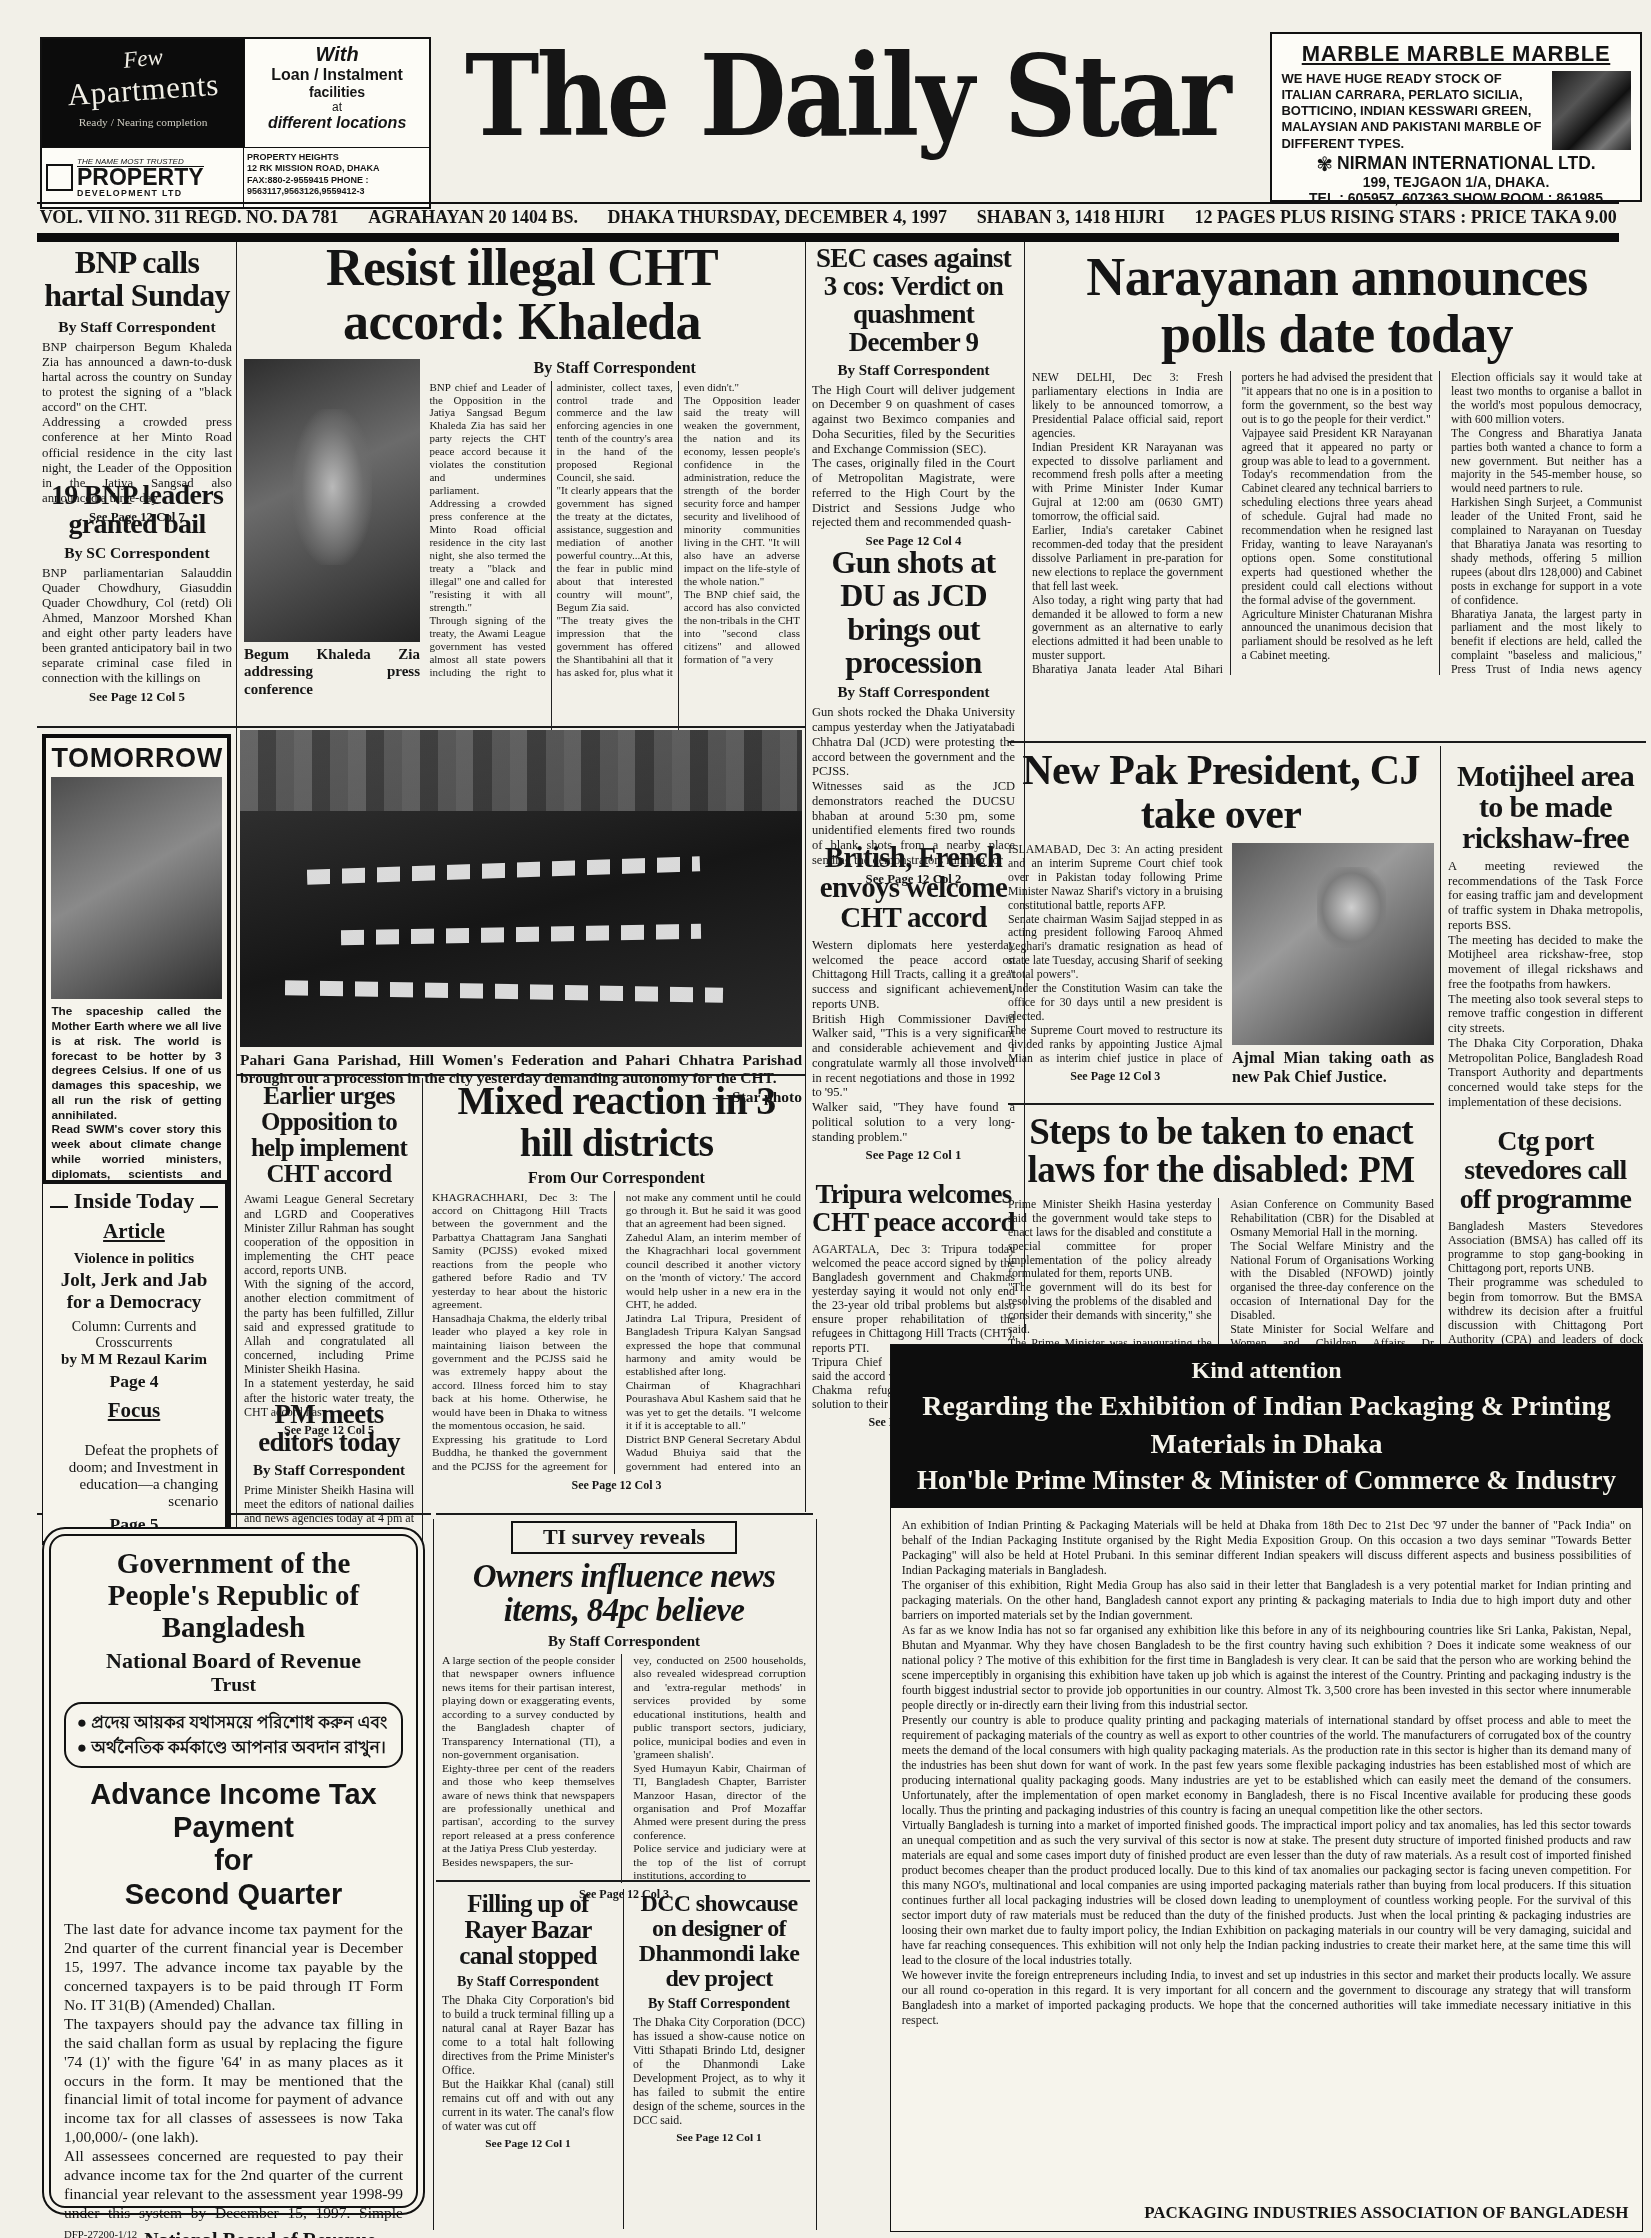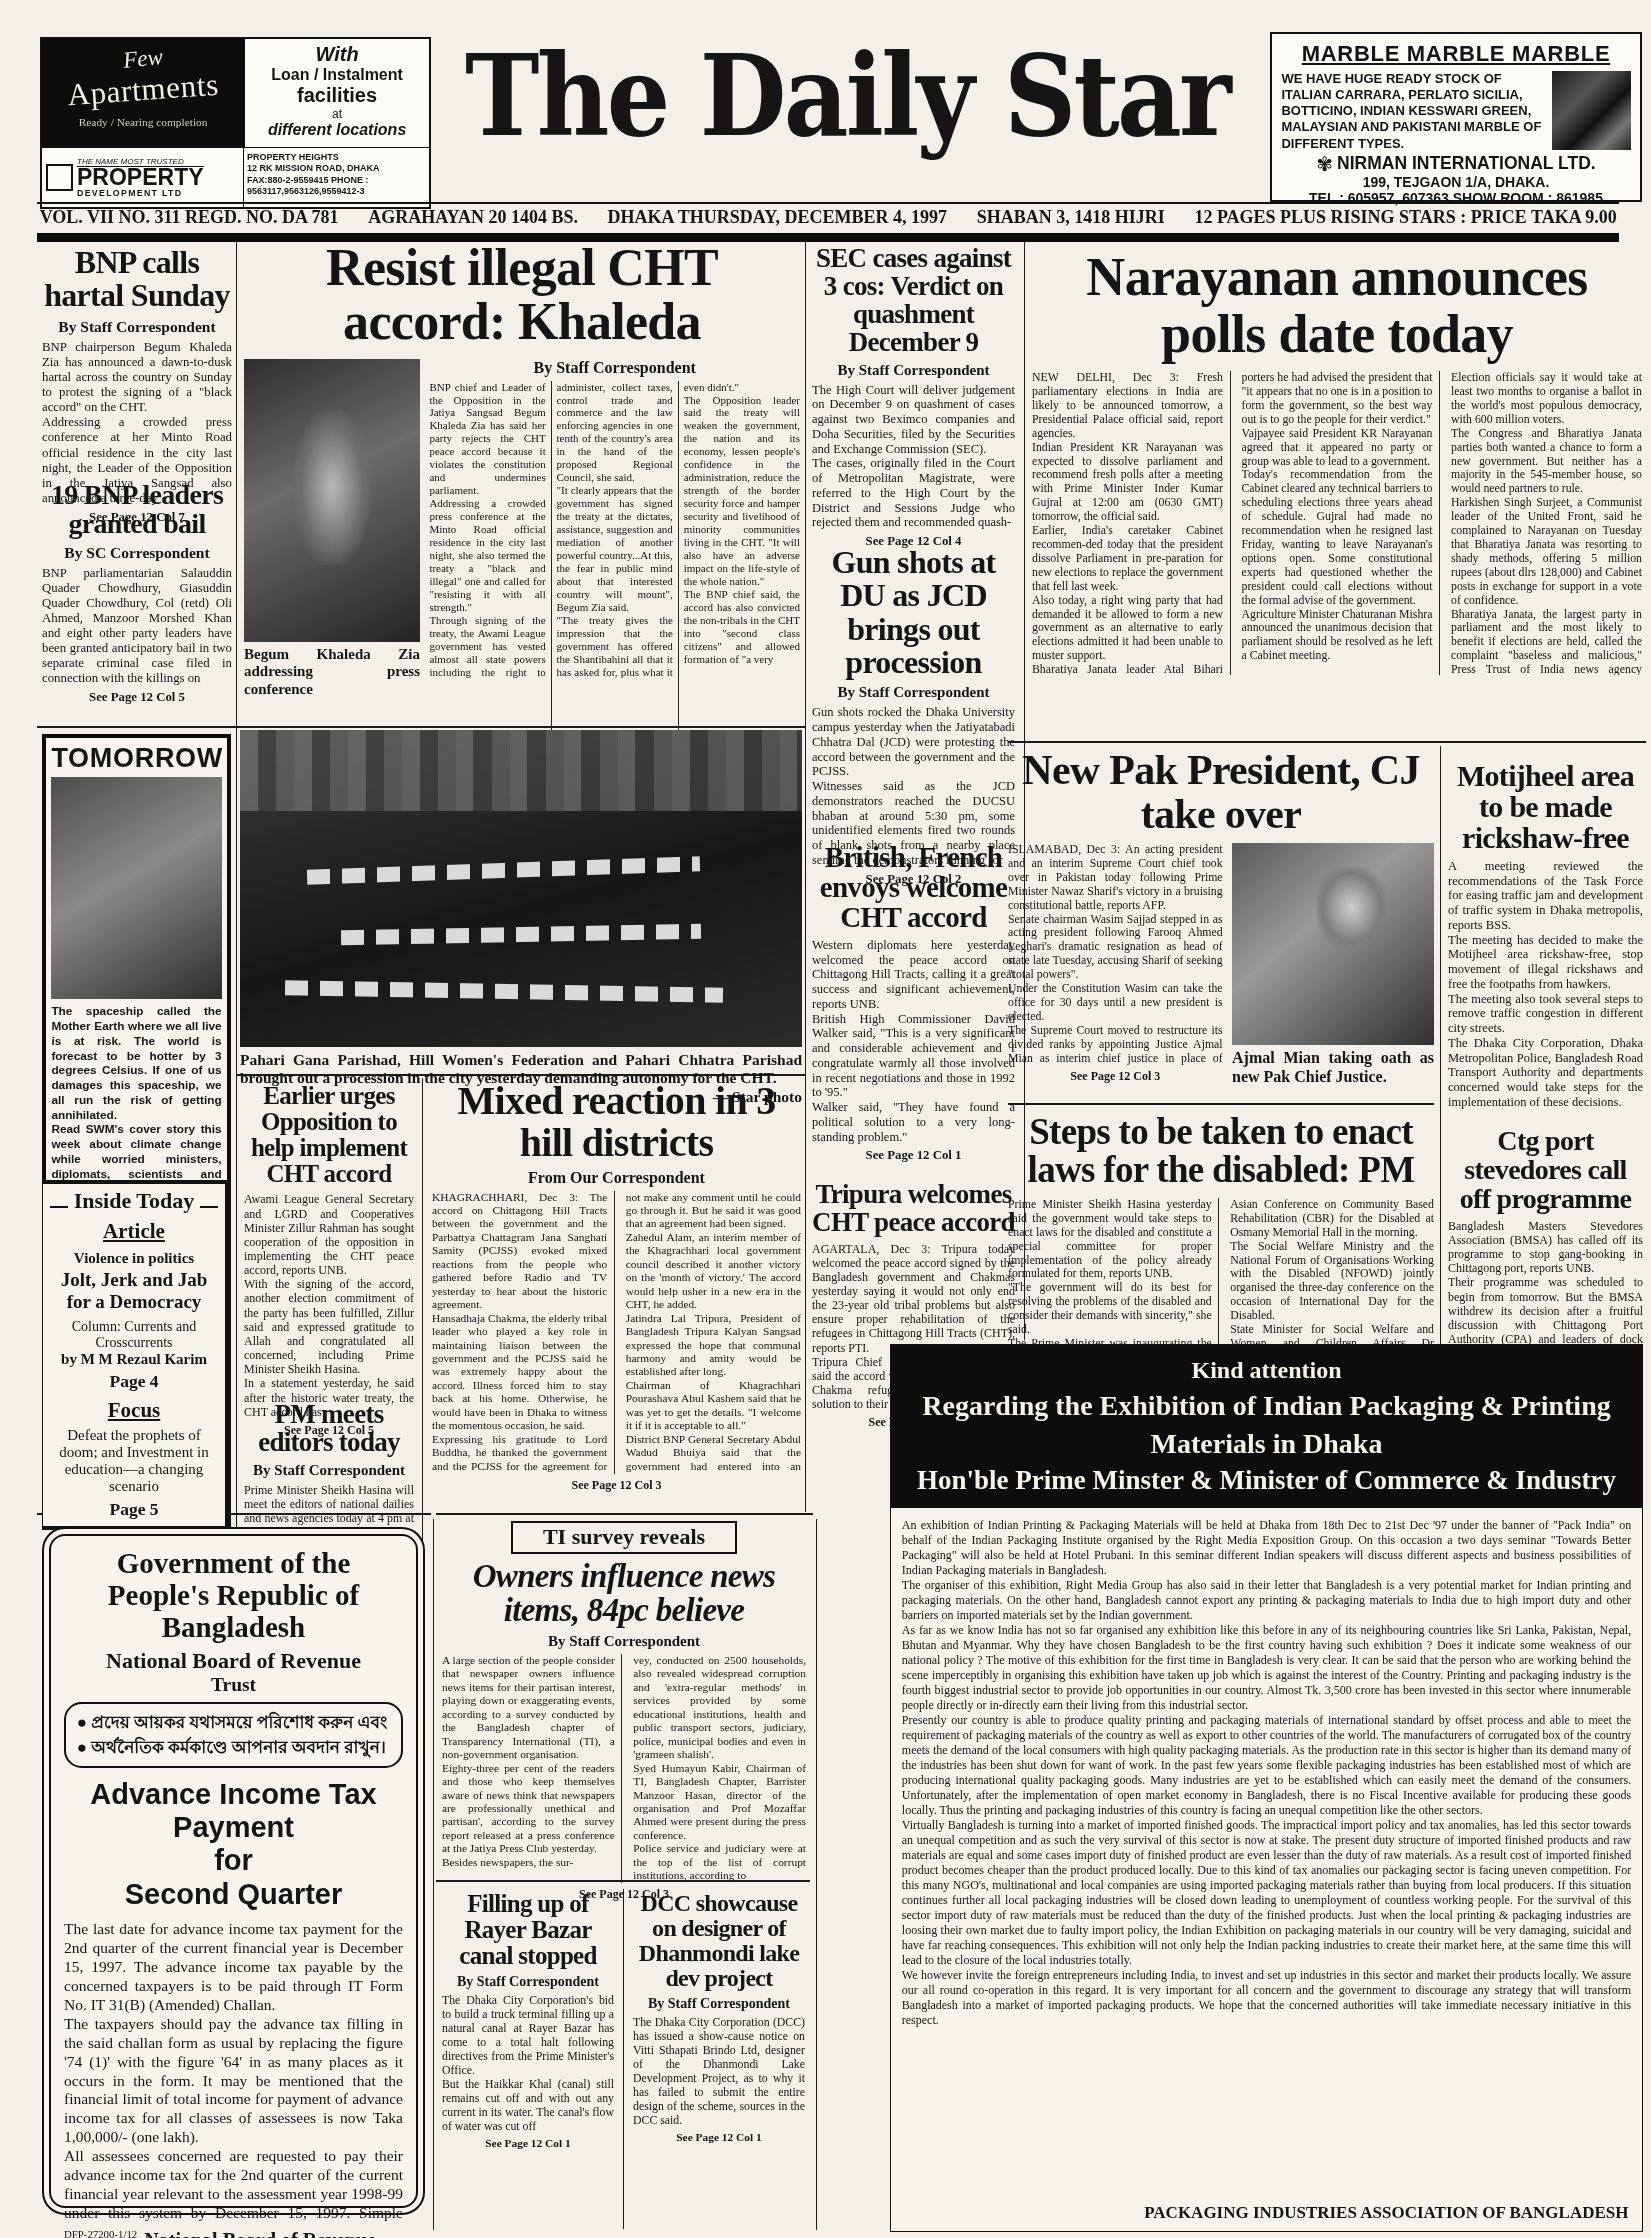--- a/index.html
+++ b/index.html
@@ -38,7 +38,7 @@
       <div class="sans" style="flex:1;text-align:center;padding-top:4px;border-left:1.3px solid #111;">
         <div style="font-style:italic;font-weight:700;font-size:20px;">With</div>
         <div style="font-weight:700;font-size:16px;">Loan / Instalment</div>
-        <div style="font-weight:700;font-size:20px;">facilities</div>
+        <div style="font-weight:700;font-size:14px;">facilities</div>
         <div style="font-size:12px;">at</div>
         <div style="font-weight:700;font-style:italic;font-size:16px;">different locations</div>
       </div>

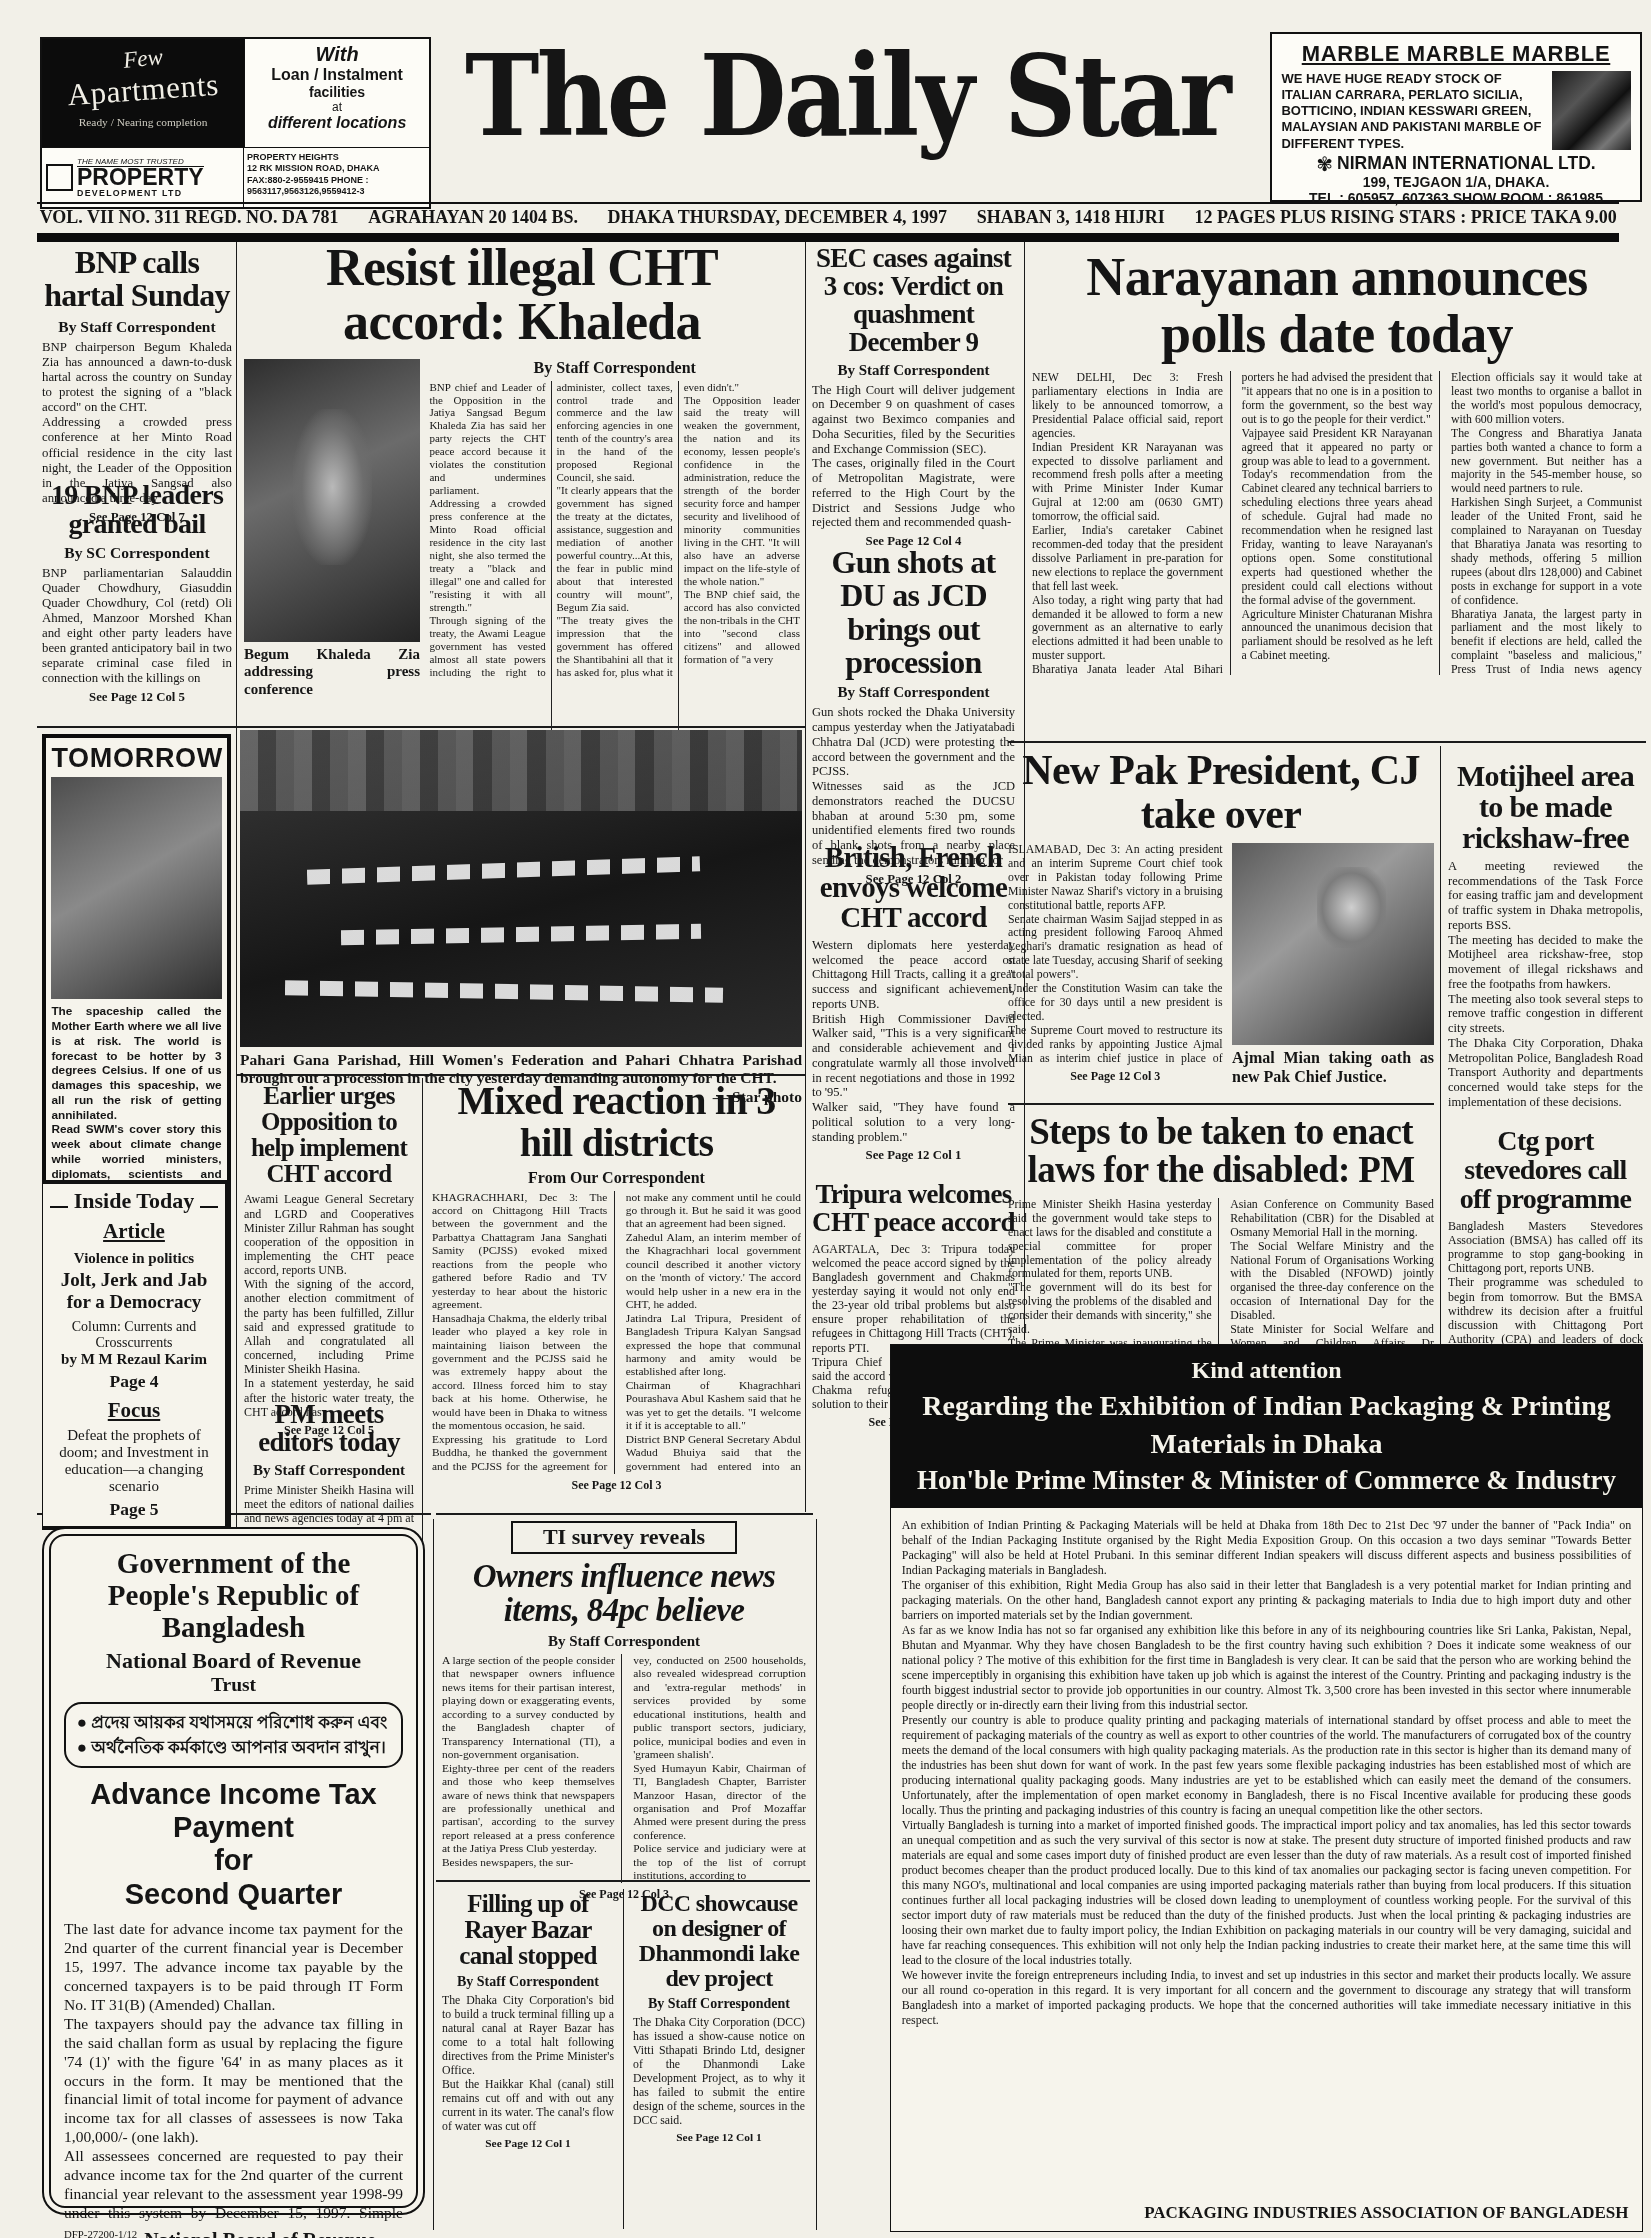--- a/index.html
+++ b/index.html
@@ -296,7 +296,7 @@
     <div style="text-align:center;font-weight:700;font-size:15px;">by M M Rezaul Karim</div>
     <div style="text-align:center;font-weight:700;font-size:17.5px;margin-top:2.7px;">Page 4</div>
     <div style="text-align:center;font-weight:700;font-size:21px;text-decoration:underline;margin-top:6.7px;">Focus</div>
-    <div style="text-align:center;font-size:15px;margin-top:4px;">Defeat the prophets of doom; and Investment in education—a changing scenario</div>
+    <div style="text-align:right;font-size:15px;margin-top:19px;">Defeat the prophets of doom; and Investment in education—a changing scenario</div>
     <div style="text-align:center;font-weight:700;font-size:17.5px;margin:4px 0 1.3px;">Page 5</div>
   </div>
 

